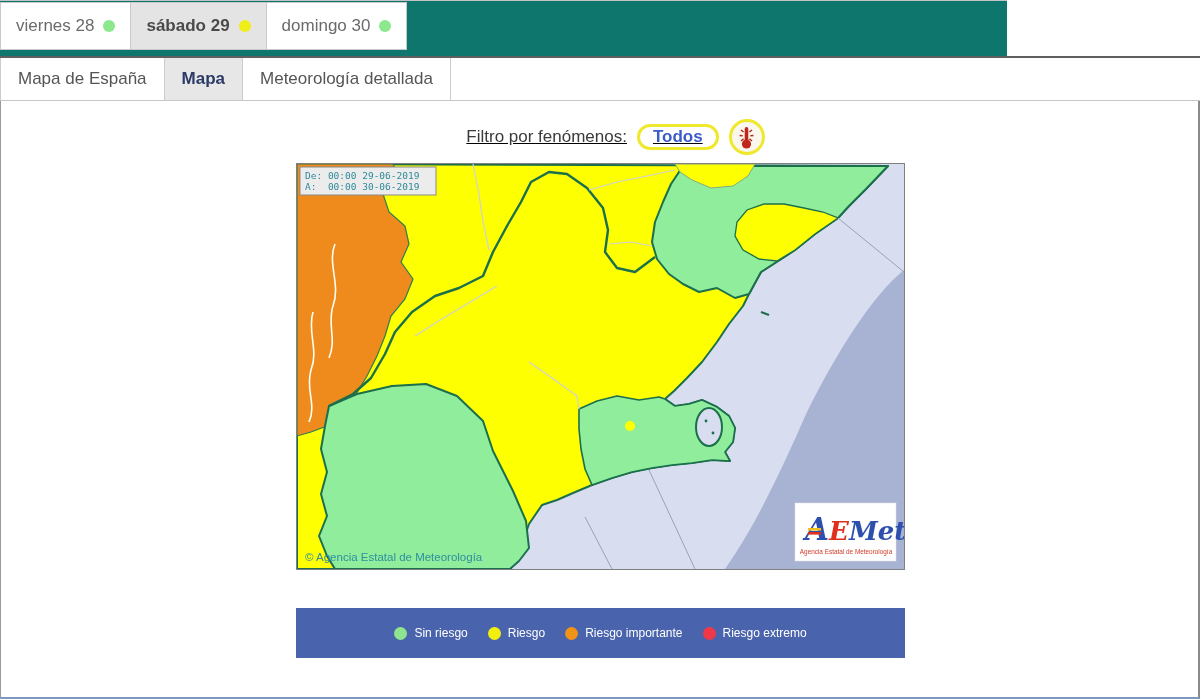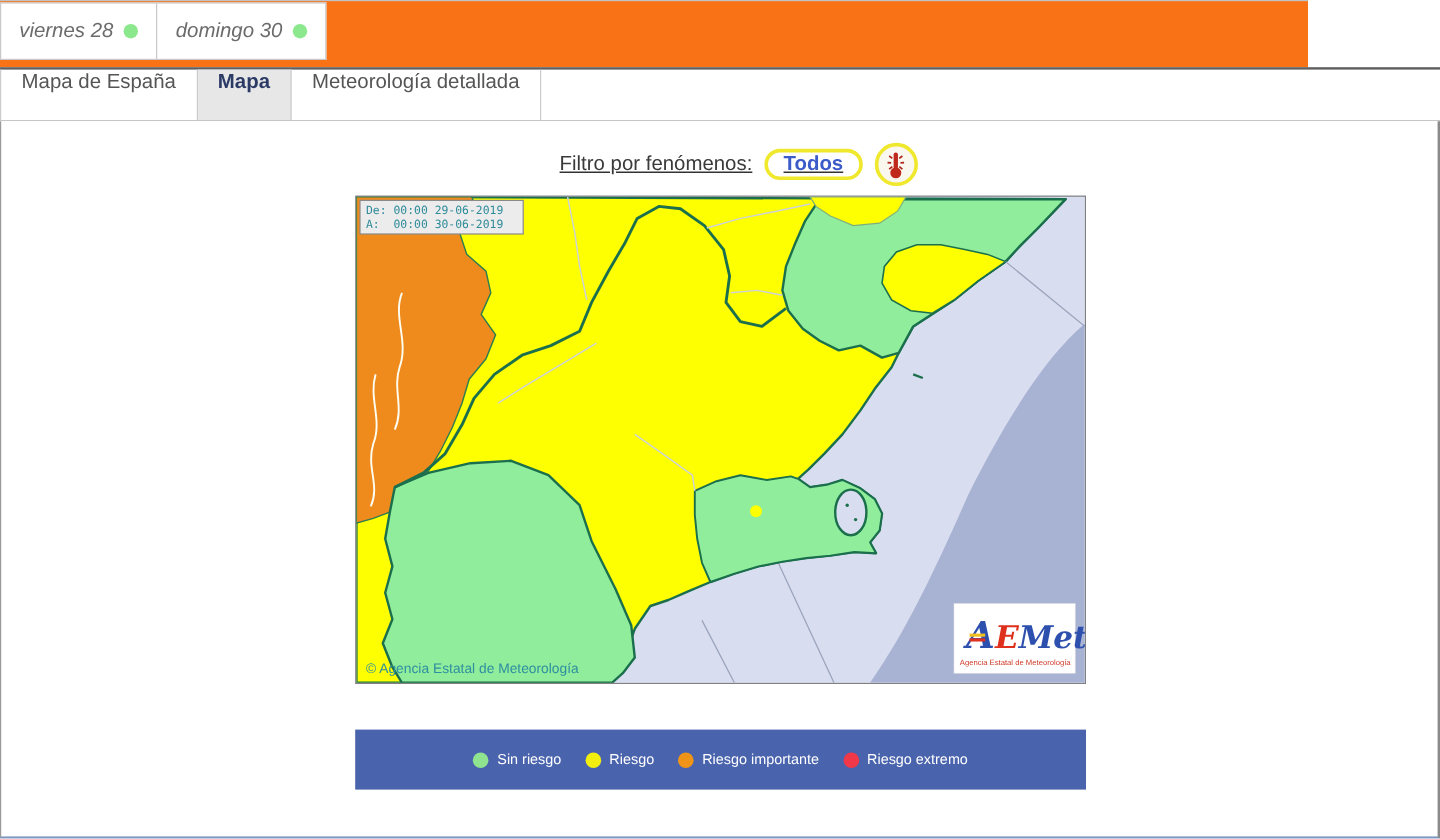--- a/index.html
+++ b/index.html
@@ -7,8 +7,8 @@
         font-family:"Liberation Sans",sans-serif;}
 
   
-  .day-row{position:absolute;left:0;top:0;width:1090px;height:56px;background:#f97316;
-           border-top:1px solid #c2c2c2;box-sizing:border-box;font-style:italic;}
+  .day-row{position:absolute;left:0;top:0;width:1007px;height:56px;background:#0f766e;
+           border-top:1px solid #c2c2c2;box-sizing:border-box;}
   .day-tab{display:inline-flex;align-items:center;height:48px;margin-top:1px;margin-left:-1px;
            padding:0 15px;border:1px solid #c9c9c9;background:#fff;color:#6b6b6b;
            font-size:17px;cursor:pointer;box-sizing:border-box;}

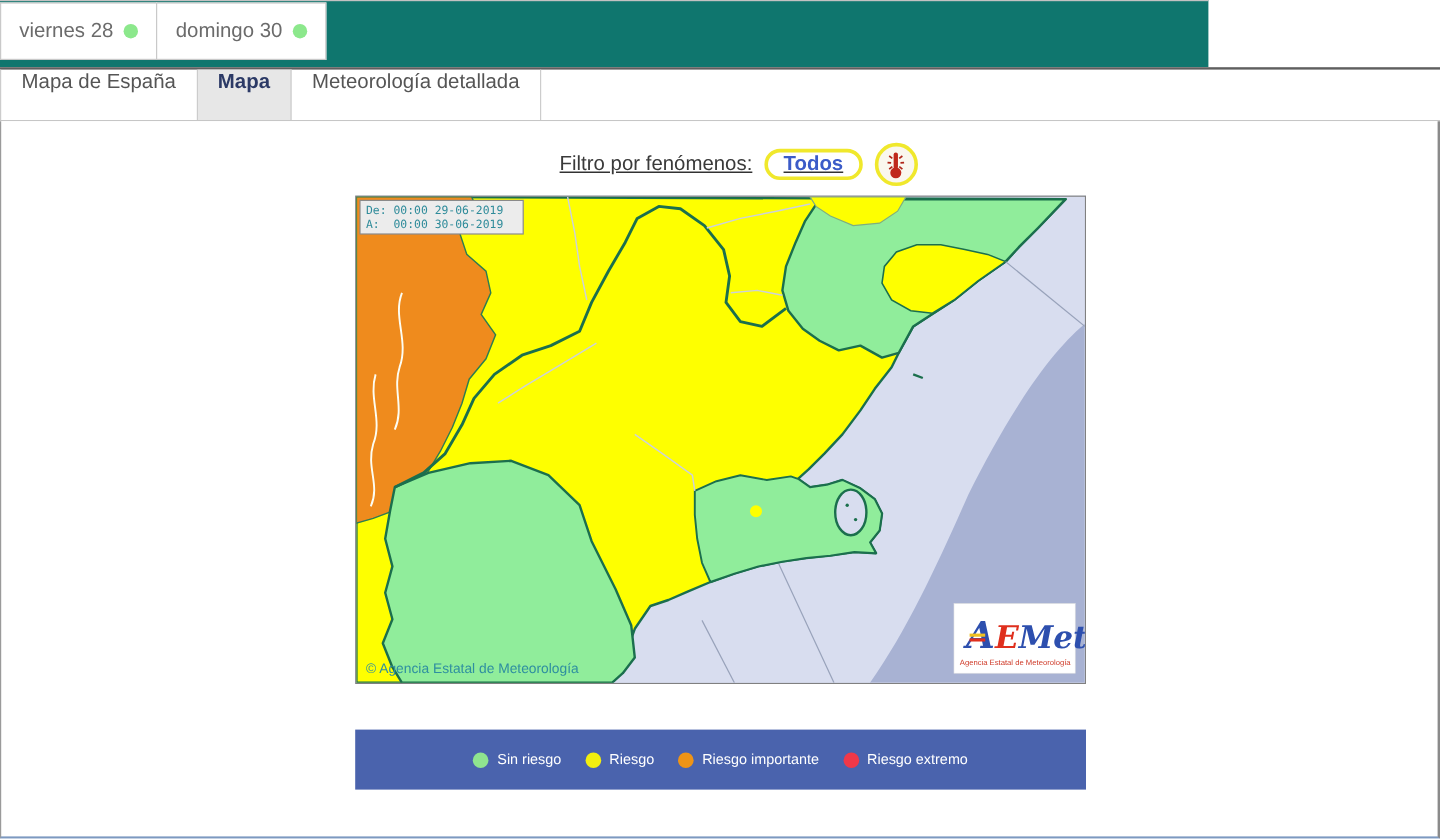--- a/index.html
+++ b/index.html
@@ -57,6 +57,9 @@
     <div class="day-tab">
       <span>viernes 28</span>
       <span class="dot" style="background-color: rgb(140, 232, 140);"></span>
+    </div><div class="day-tab sel">
+      <span>sábado 29</span>
+      <span class="dot" style="background-color: rgb(240, 238, 24);"></span>
     </div><div class="day-tab">
       <span>domingo 30</span>
       <span class="dot" style="background-color: rgb(140, 232, 140);"></span>

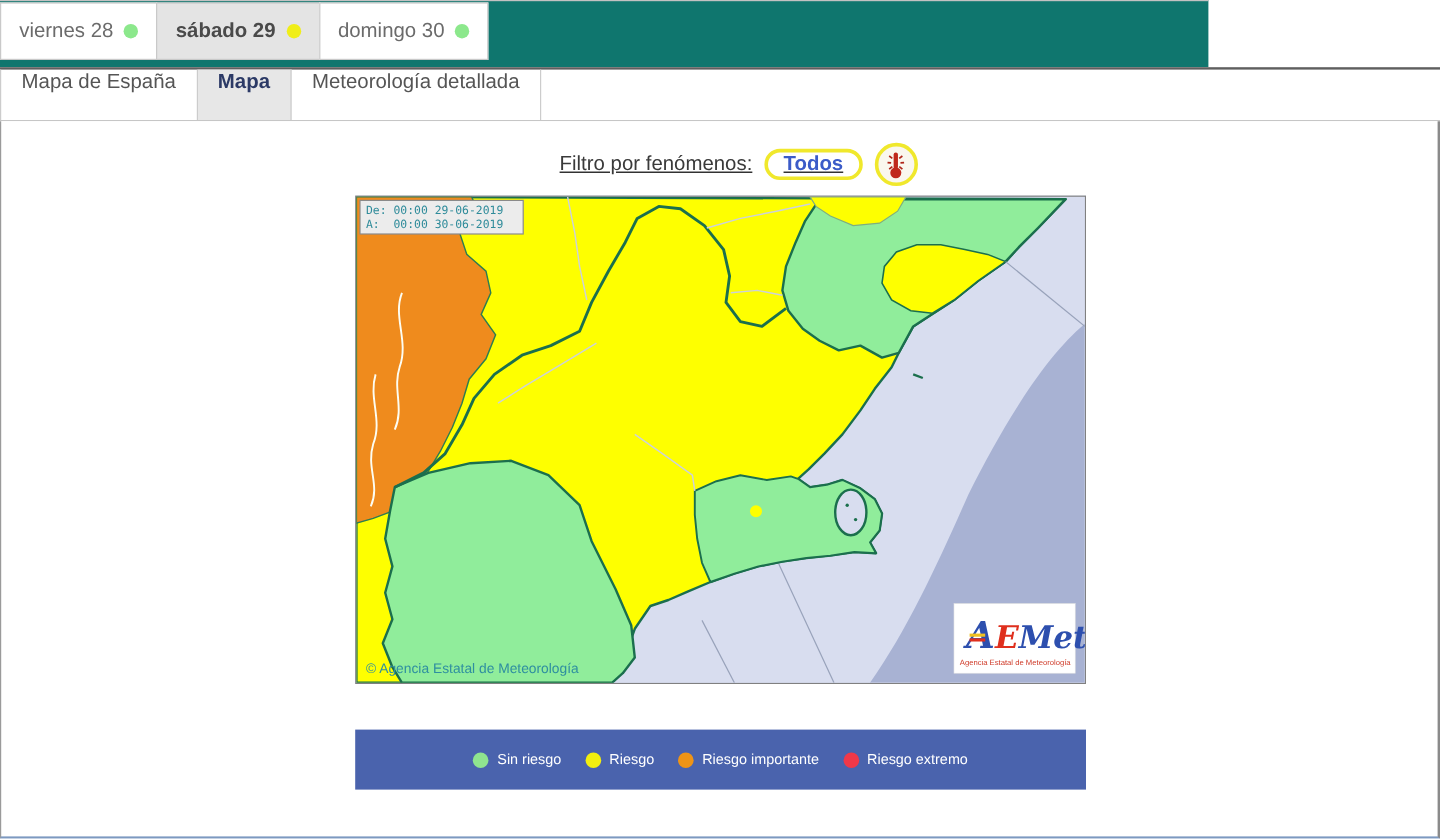--- a/index.html
+++ b/index.html
@@ -19,7 +19,7 @@
   
   .view-row{position:absolute;left:0;top:56px;width:1200px;height:45px;background:#fff;
             border-top:2px solid #5f5f5f;border-bottom:1px solid #c6c6c6;box-sizing:border-box;}
-  .view-tab{display:inline-flex;align-items:flex-start;height:42px;padding:0 17px;
+  .view-tab{display:inline-flex;align-items:center;height:42px;padding:0 17px;
             border-right:1px solid #ccc;color:#555;font-size:17px;cursor:pointer;box-sizing:border-box;}
   .view-tab:first-child{border-left:1px solid #ccc;}
   .view-tab.sel{background:#e7e7e7;color:#2c3a66;font-weight:bold;}

